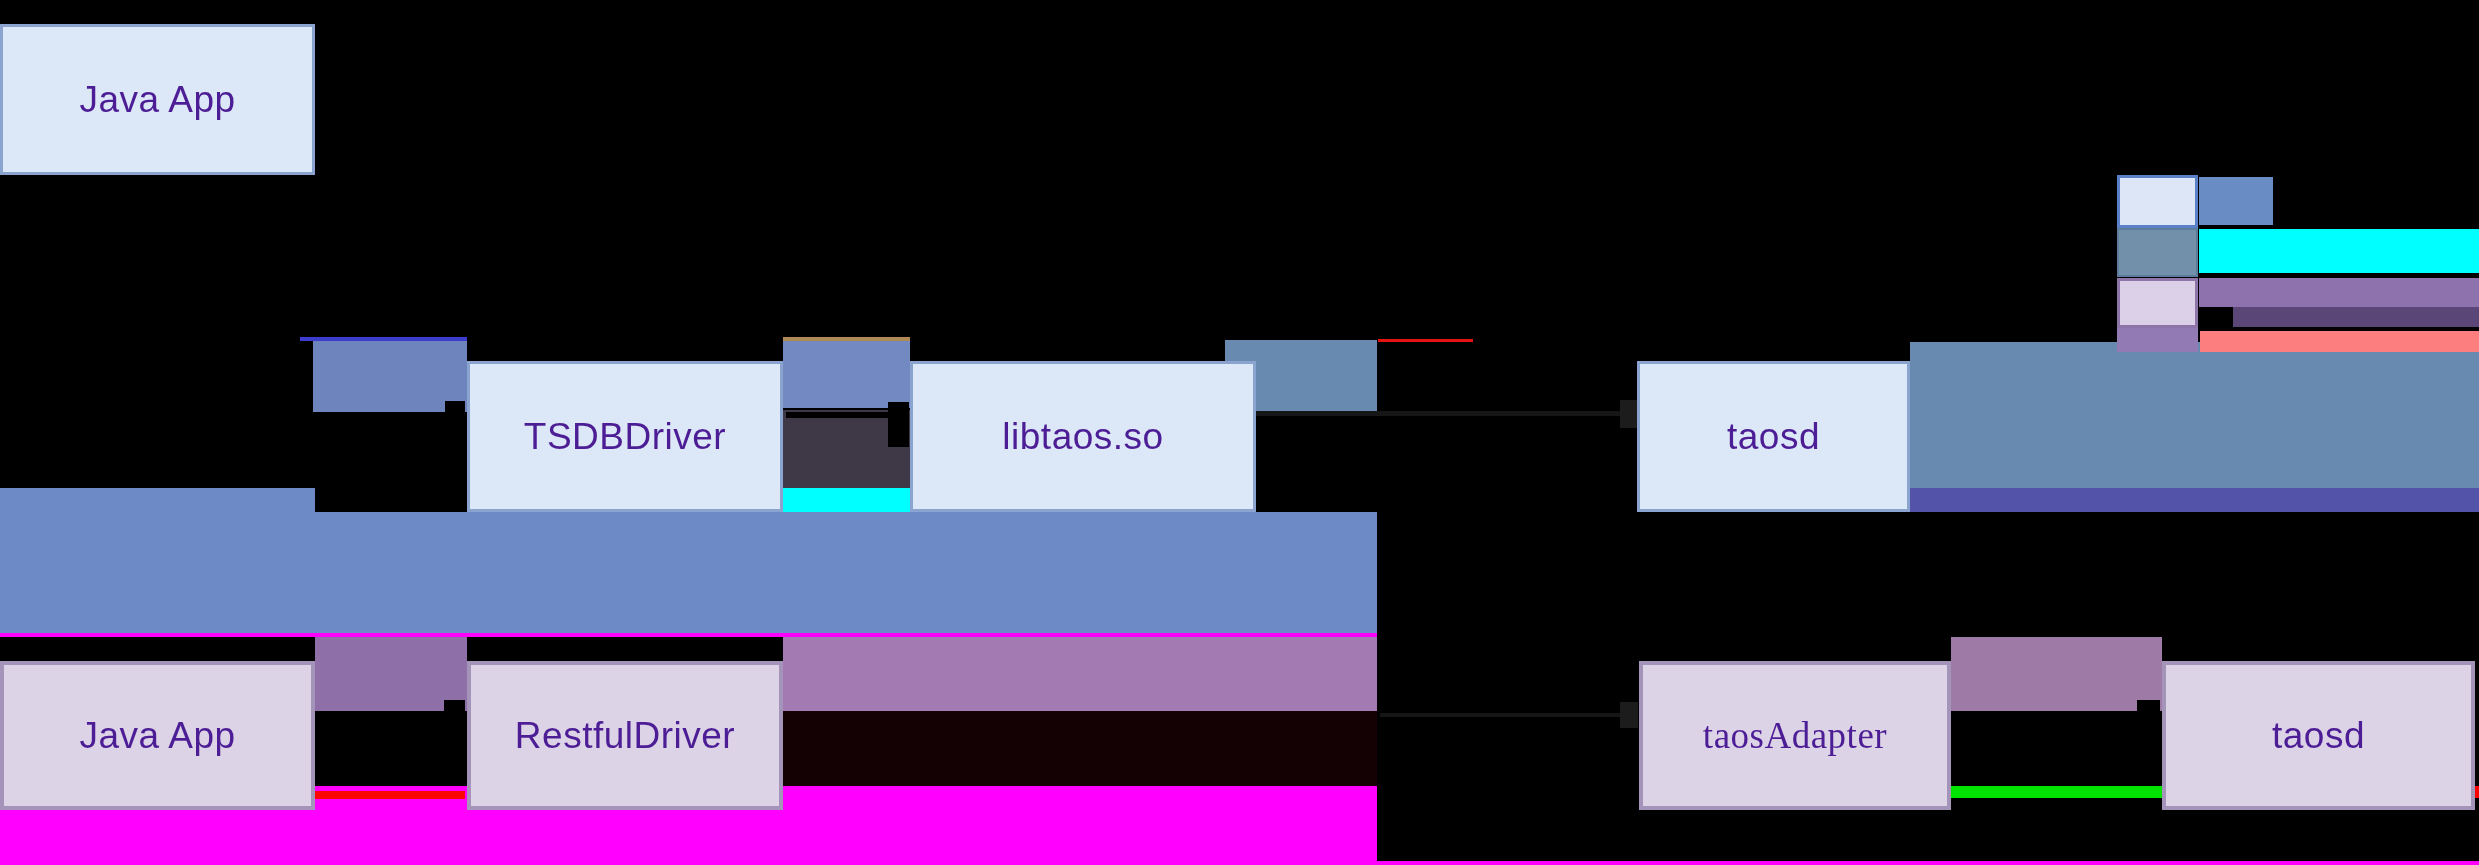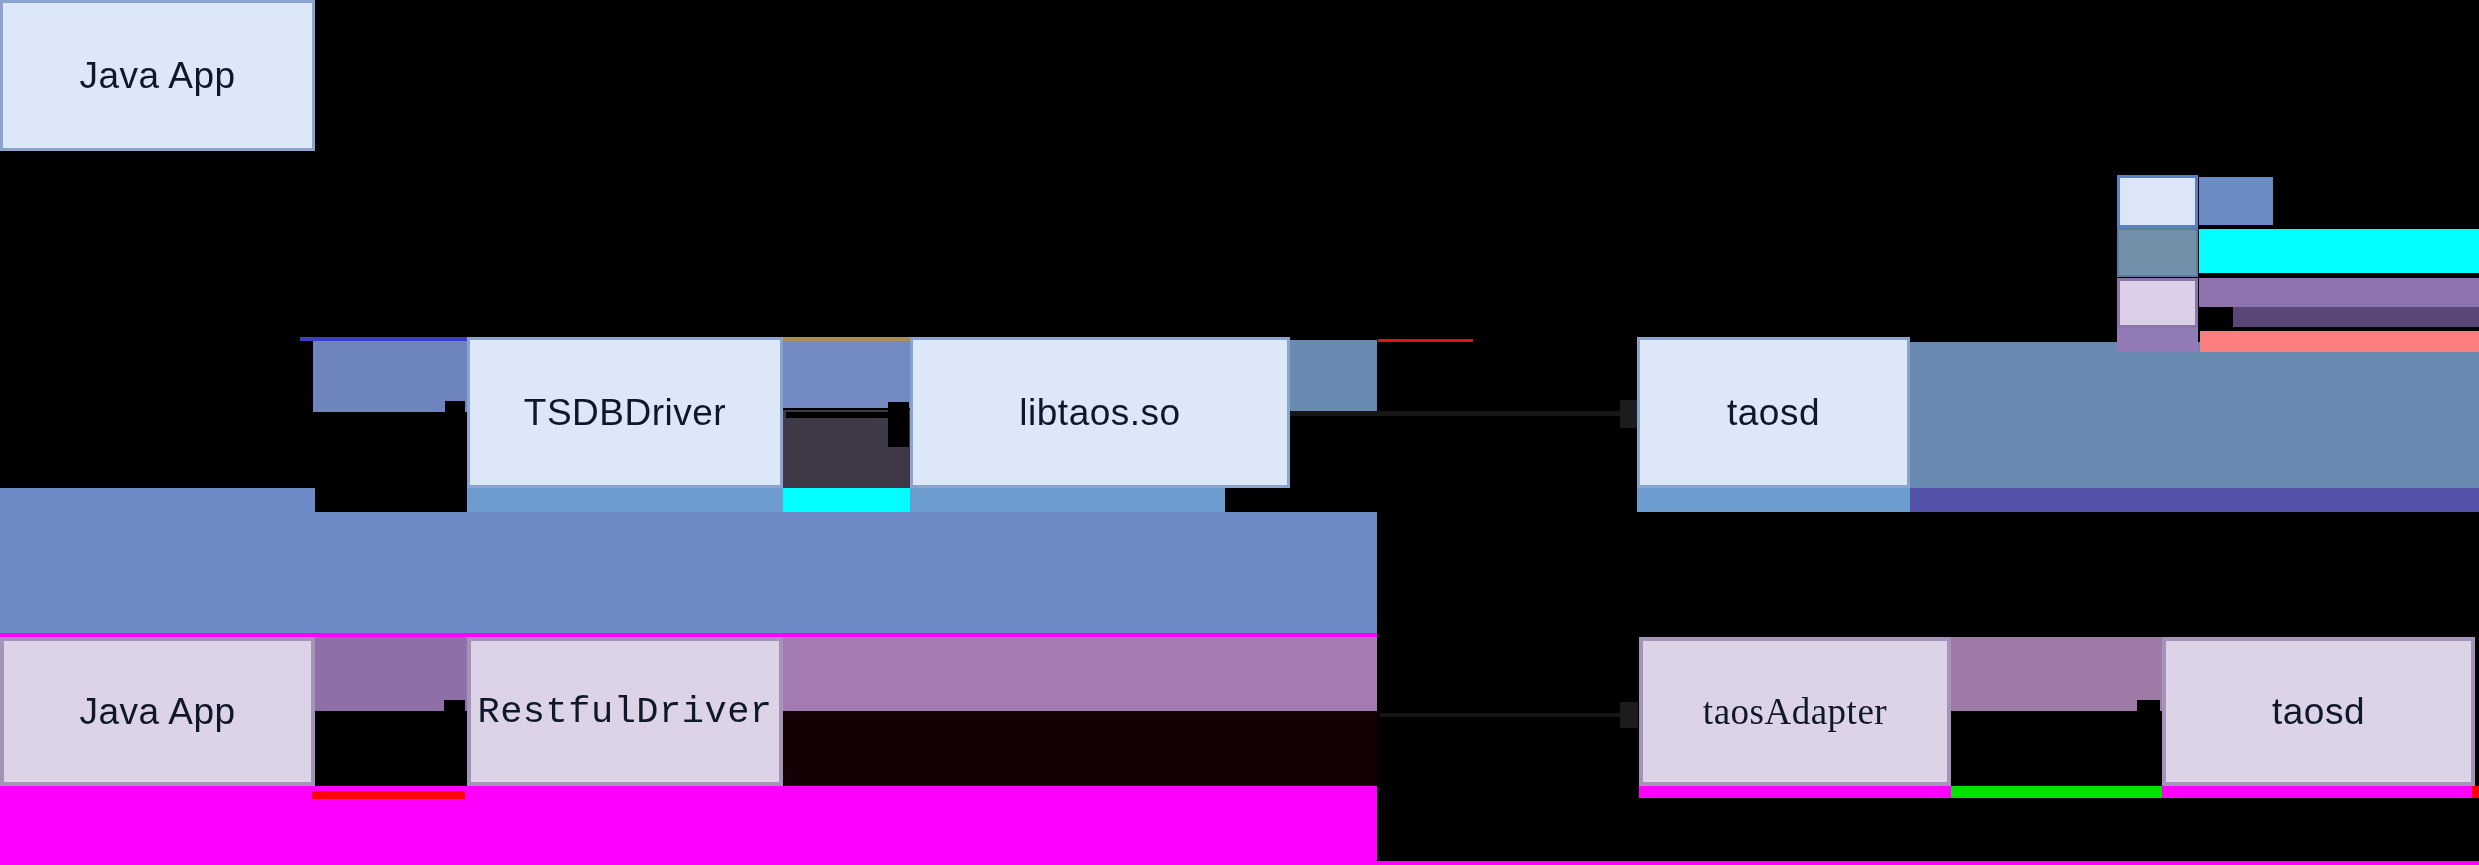--- a/index.html
+++ b/index.html
@@ -7,7 +7,7 @@
          font-family:"Liberation Sans",sans-serif;}
   .r{position:absolute;}
   .box{position:absolute;display:flex;align-items:center;justify-content:center;
-       box-sizing:border-box;font-size:37px;color:#0f172a;letter-spacing:.5px;}
+       box-sizing:border-box;font-size:37px;color:#4c1d95;letter-spacing:.5px;margin-top:24px;}
   .box-blue{background:#dce8f8;border:3px solid #8ba3cf;}
   .box-lav{background:#ddd3e7;border:4px solid #a494ba;}
 

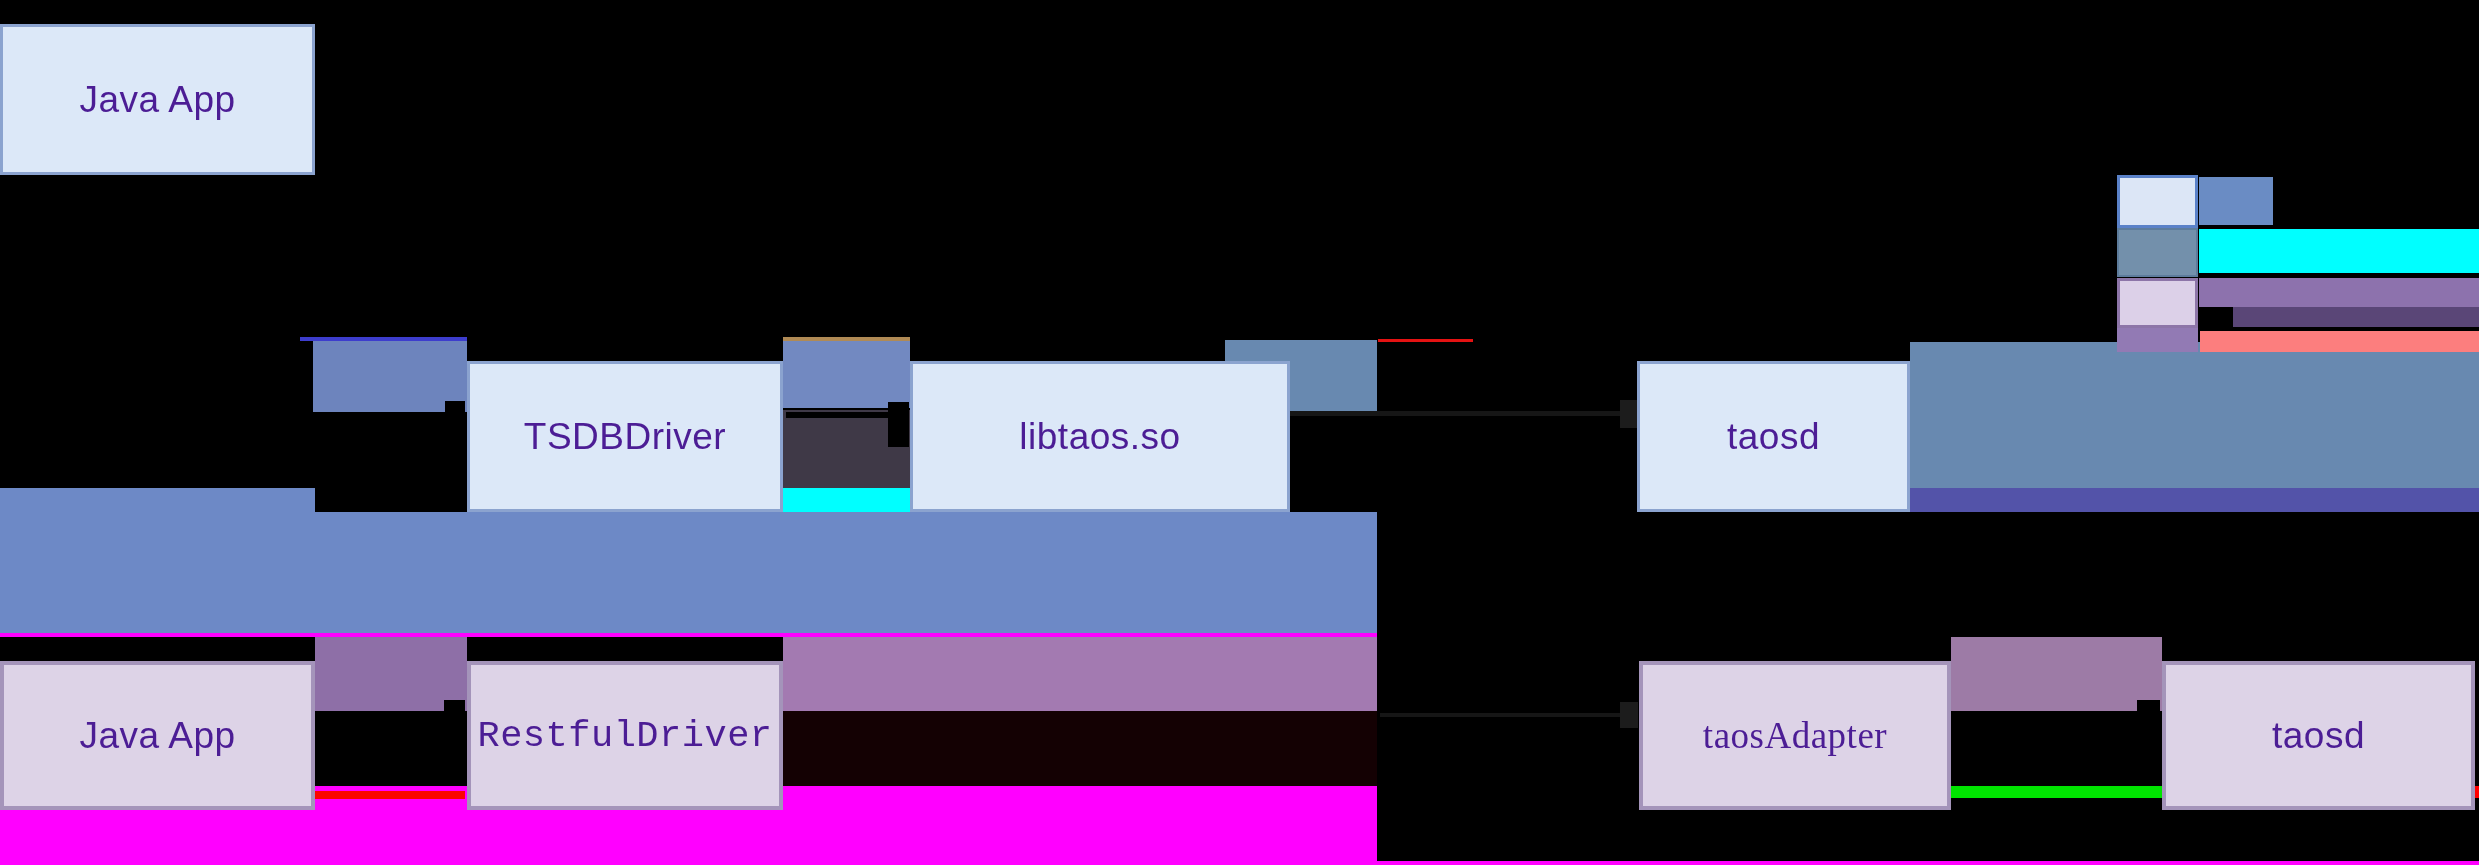--- a/index.html
+++ b/index.html
@@ -24,7 +24,7 @@
   #arrow2-line{left:786px;top:412px;width:104px;height:6px;background:#000;}
   #arrow2-head{left:888px;top:402px;width:21px;height:45px;background:#000;}
   #gap2-cyan{left:783px;top:488px;width:127px;height:24px;background:#00ffff;}
-  #libtaos{left:910px;top:337px;width:380px;height:151px;}
+  #libtaos{left:910px;top:337px;width:346px;height:151px;}
   #slate-a{left:1225px;top:340px;width:152px;height:72px;background:#6889b0;}
   #red-line{left:1378px;top:339px;width:95px;height:3px;background:#e51212;}
   #arrow3-line{left:1230px;top:411px;width:392px;height:5px;background:#161616;}

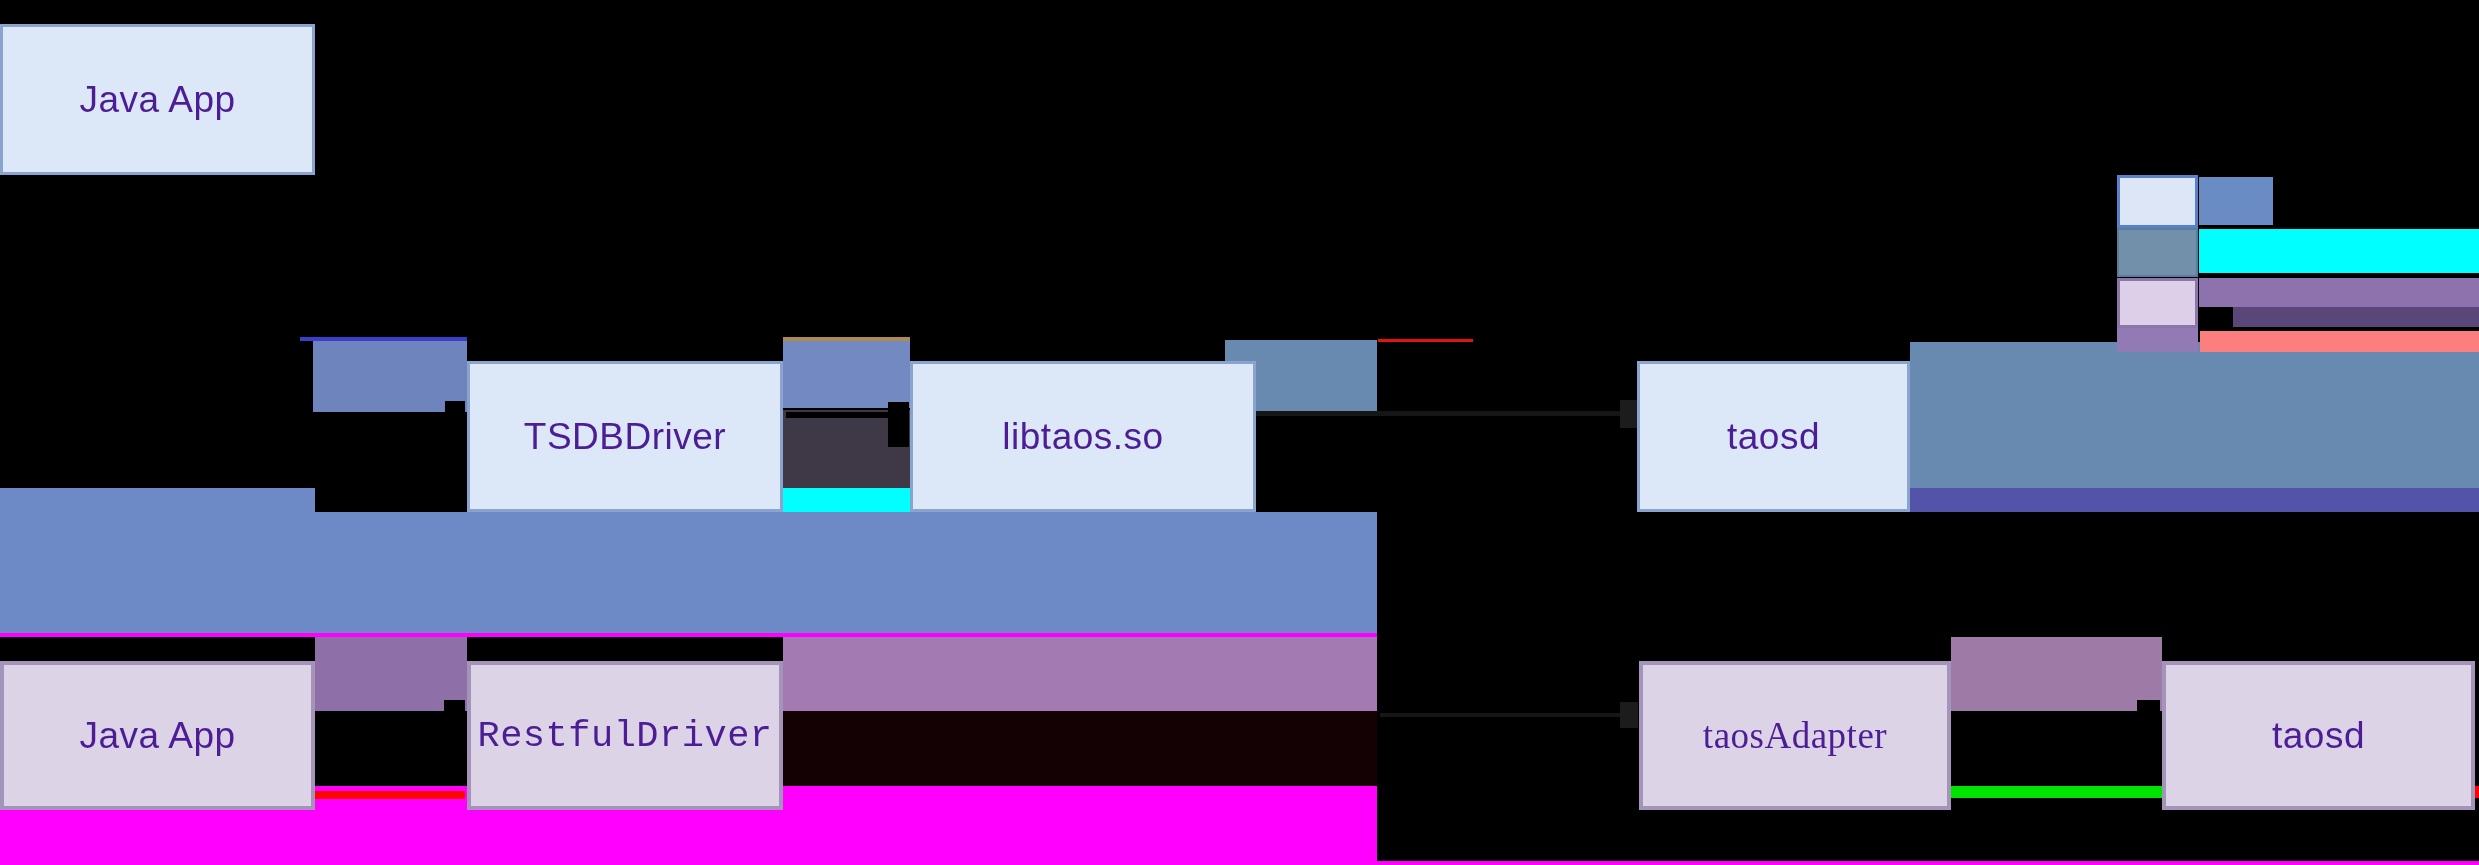--- a/index.html
+++ b/index.html
@@ -58,7 +58,7 @@
   #gap3-purple{left:315px;top:637px;width:152px;height:74px;background:#8e6fa7;}
   #arrow4-line{left:318px;top:712px;width:130px;height:6px;background:#000;}
   #arrow4-head{left:444px;top:700px;width:21px;height:30px;background:#000;}
-  #restful-driver{left:467px;top:637px;width:316px;height:149px;font-family:Liberation Mono, monospace;}
+  #restful-driver{left:467px;top:637px;width:316px;height:149px;}
   #purple-band{left:783px;top:637px;width:594px;height:74px;background:#a37ab1;}
   #dark-maroon{left:783px;top:711px;width:594px;height:76px;background:#140103;}
   #magenta-band{left:0;top:786px;width:1377px;height:79px;background:#ff00ff;}

